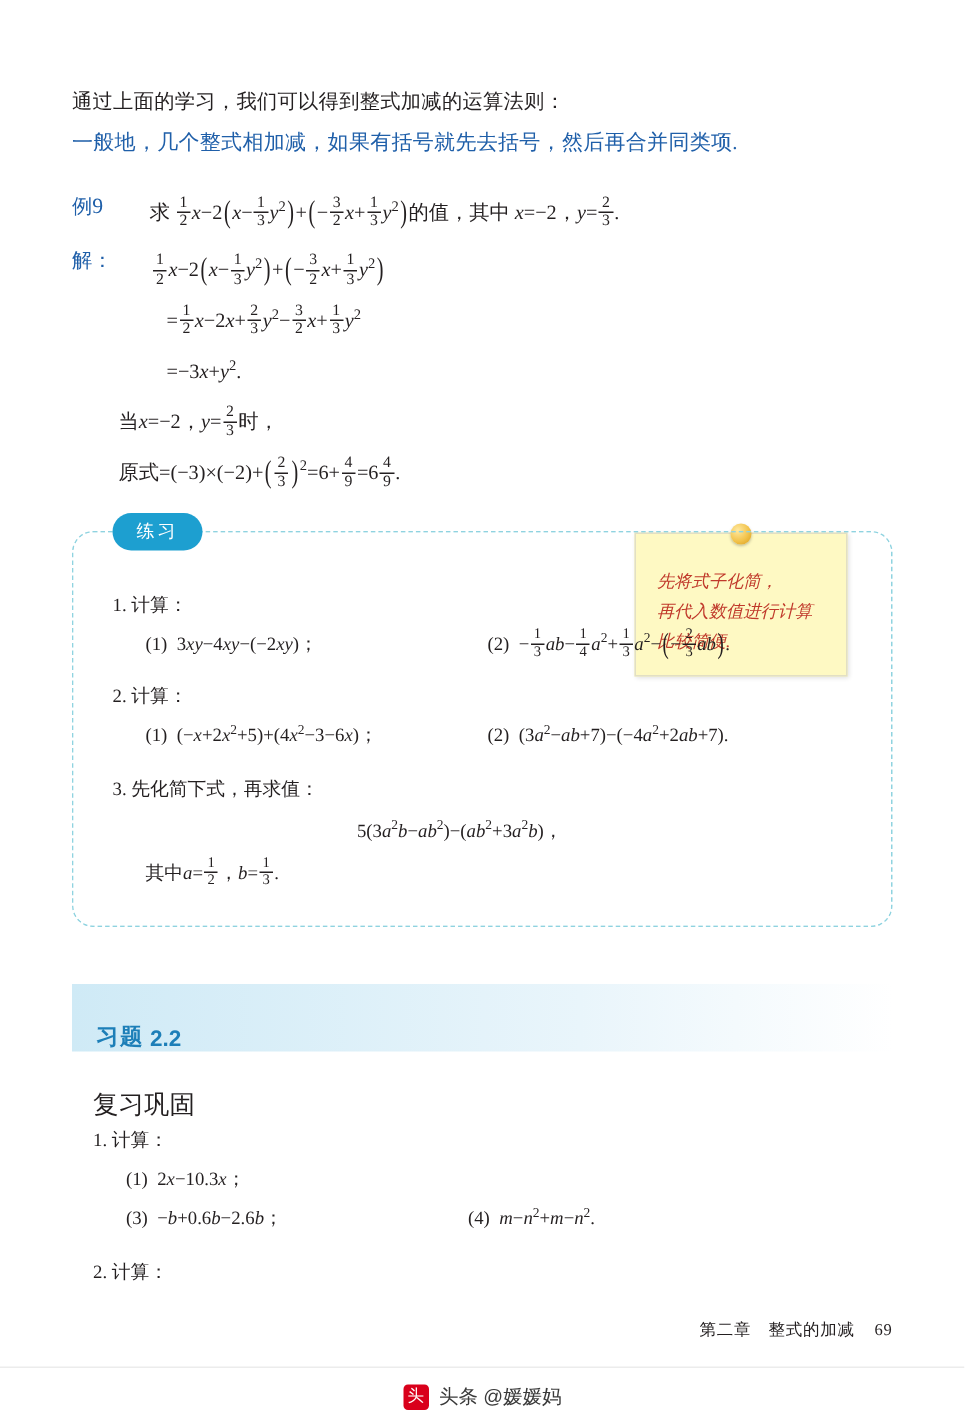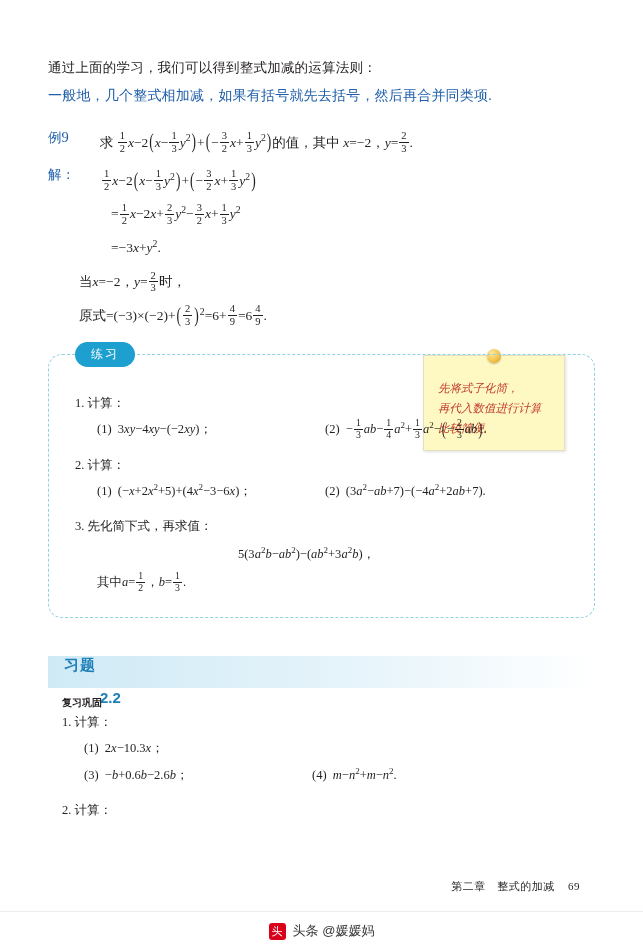--- a/index.html
+++ b/index.html
@@ -193,9 +193,9 @@
   .exercise-header {
     margin-top: 38px;
     background: linear-gradient(to right, #cfeaf6 0%, #e9f5fb 62%, #ffffff 100%);
-    height: 32px;
+    height: 45px;
     display: flex;
-    align-items: flex-start;
+    align-items: flex-end;
     padding-left: 16px;
     box-sizing: border-box;
   }

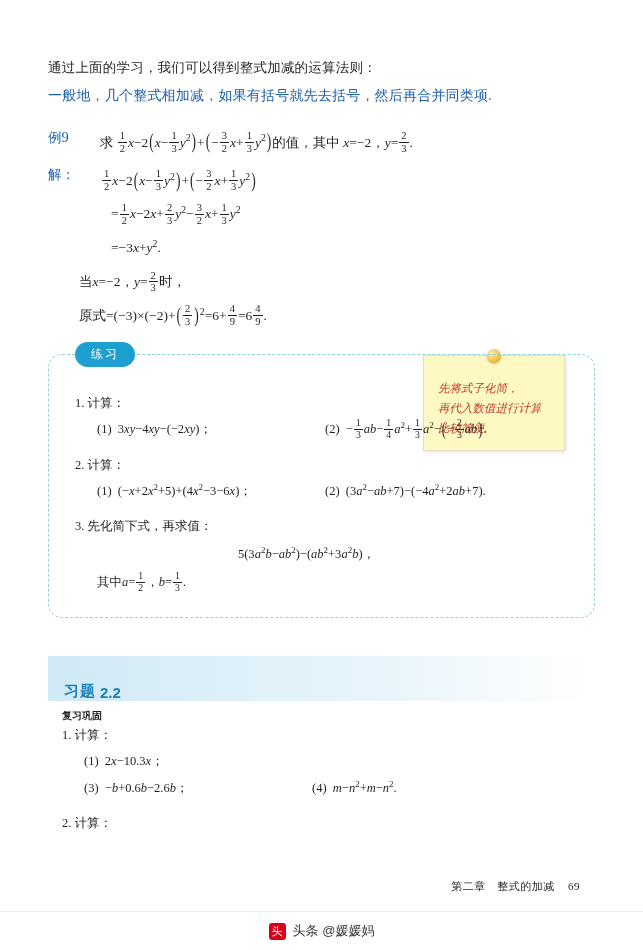--- a/index.html
+++ b/index.html
@@ -215,10 +215,10 @@
     margin-top: 33px;
   }
   .sub-head {
-    margin-top: 8px;
-    font-family: "Liberation Sans", sans-serif;
-    font-weight: bold;
-    font-size: 10px;
+    margin-top: 24px;
+    font-family: "Liberation Sans", sans-serif;
+    font-weight: normal;
+    font-size: 17px;
     padding-left: 14px;
   }
   .ex-list { padding-left: 14px; }

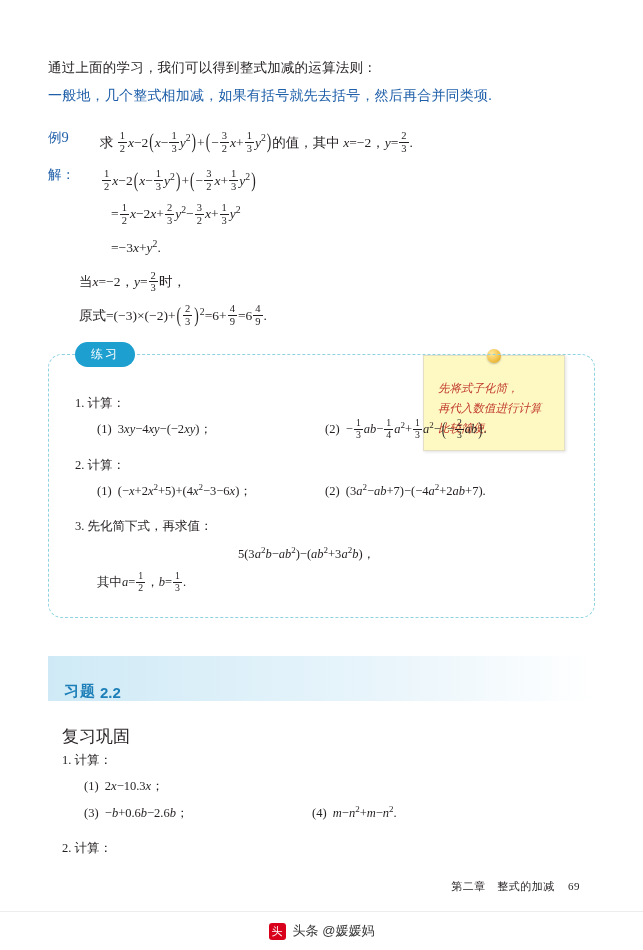--- a/index.html
+++ b/index.html
@@ -226,7 +226,7 @@
   
   .footer {
     position: absolute;
-    right: 63px;
+    right: 48px;
     bottom: 56px;
     font-size: 11px;
     color: #231f20;

